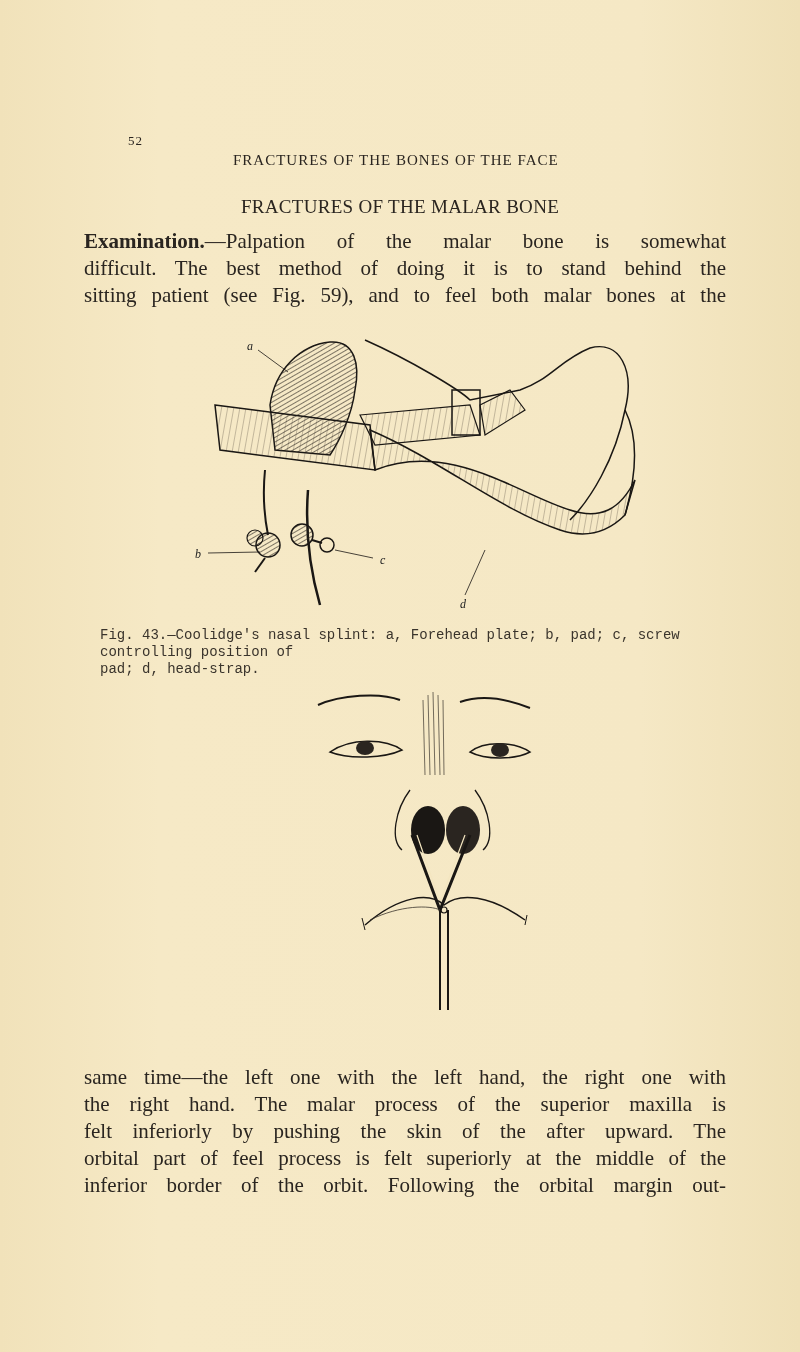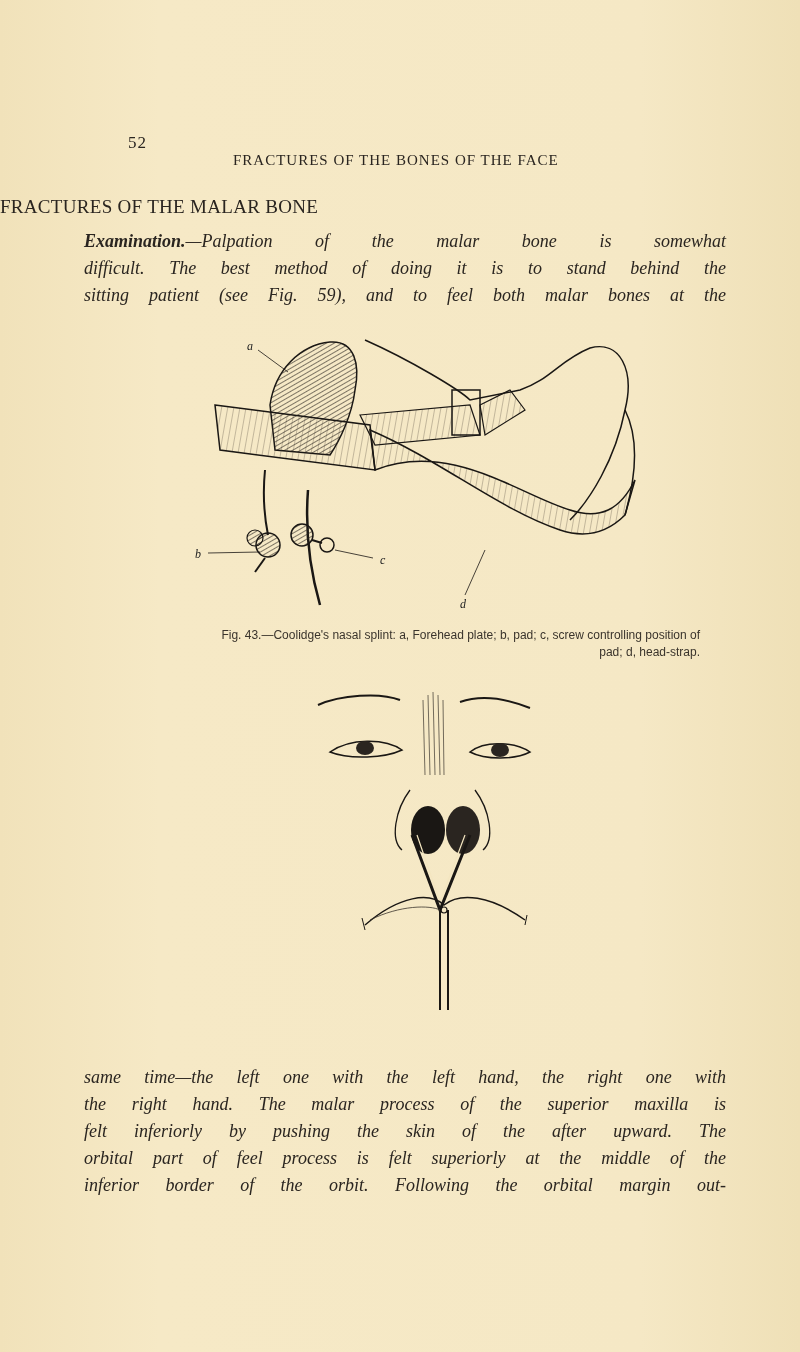--- a/index.html
+++ b/index.html
@@ -16,7 +16,7 @@
       position: absolute; top: 135px; left: 128px; width: 500px;
       font-size: 15px; letter-spacing: 1px;
     }
-    .running-head .pnum { position: absolute; left: 0; top: -2px; font-size: 17px; }
+    .running-head .pnum { position: absolute; left: 0; top: -2px; font-size: 13px; }
     .running-head .rtitle { position: absolute; left: 105px; top: 17px; white-space: nowrap; }
     .section-title {
       position: absolute; top: 196px; left: 0; width: 800px; 

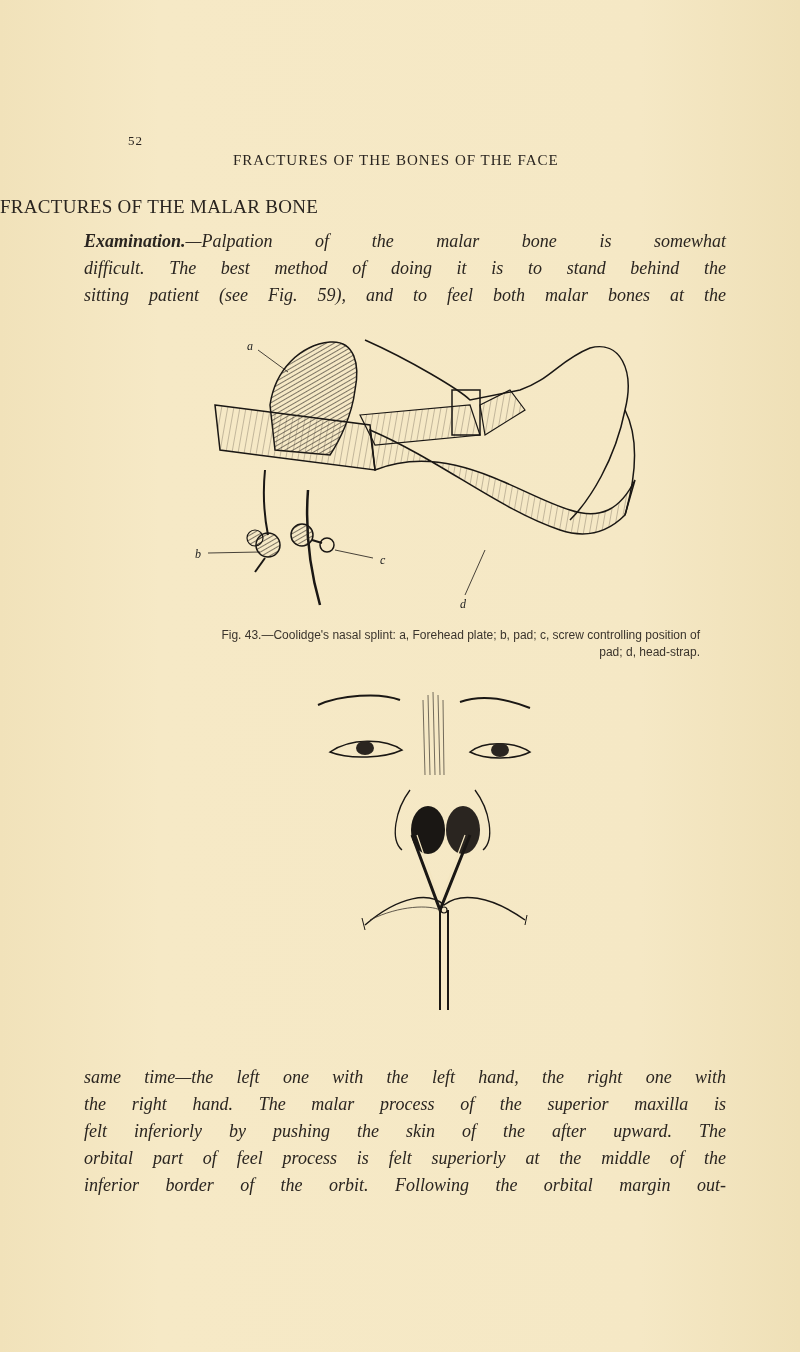--- a/index.html
+++ b/index.html
@@ -19,7 +19,7 @@
     .running-head .pnum { position: absolute; left: 0; top: -2px; font-size: 13px; }
     .running-head .rtitle { position: absolute; left: 105px; top: 17px; white-space: nowrap; }
     .section-title {
-      position: absolute; top: 196px; left: 0; width: 800px; 
+      position: absolute; top: 196px; left: 0; width: 800px; text-align: center;
       font-size: 19px; letter-spacing: 0.3px;
     }
     .body-para {

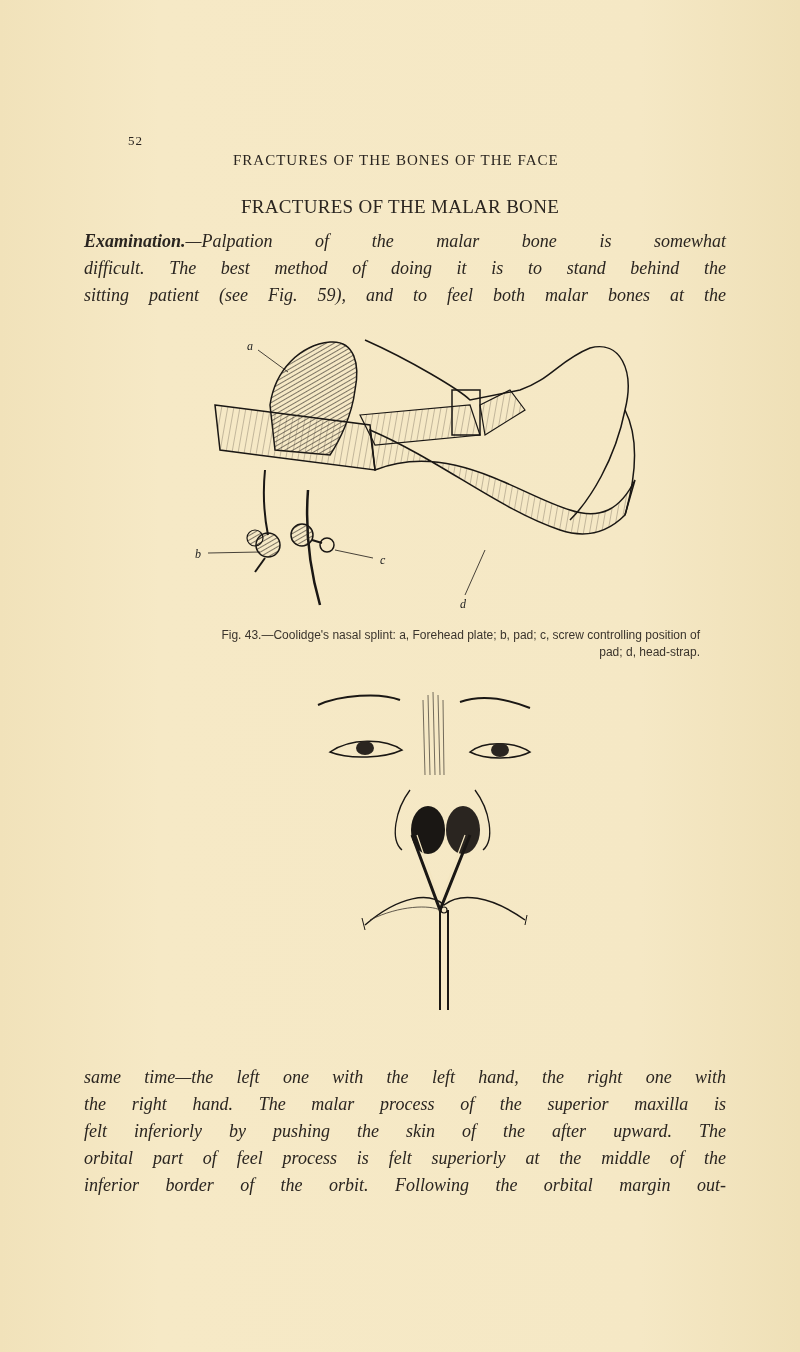--- a/index.html
+++ b/index.html
@@ -24,9 +24,8 @@
     }
     .body-para {
       position: absolute; left: 84px; width: 642px;
-      font-size: 18px; line-height: 27px; text-align: justify;
+      font-size: 21px; line-height: 27px; text-align: justify;
       text-align-last: justify;
-      font-style: italic;
     }
     .body-para .line { display: block; text-align: justify; text-align-last: justify; white-space: nowrap; }
     .p1 { top: 228px; }

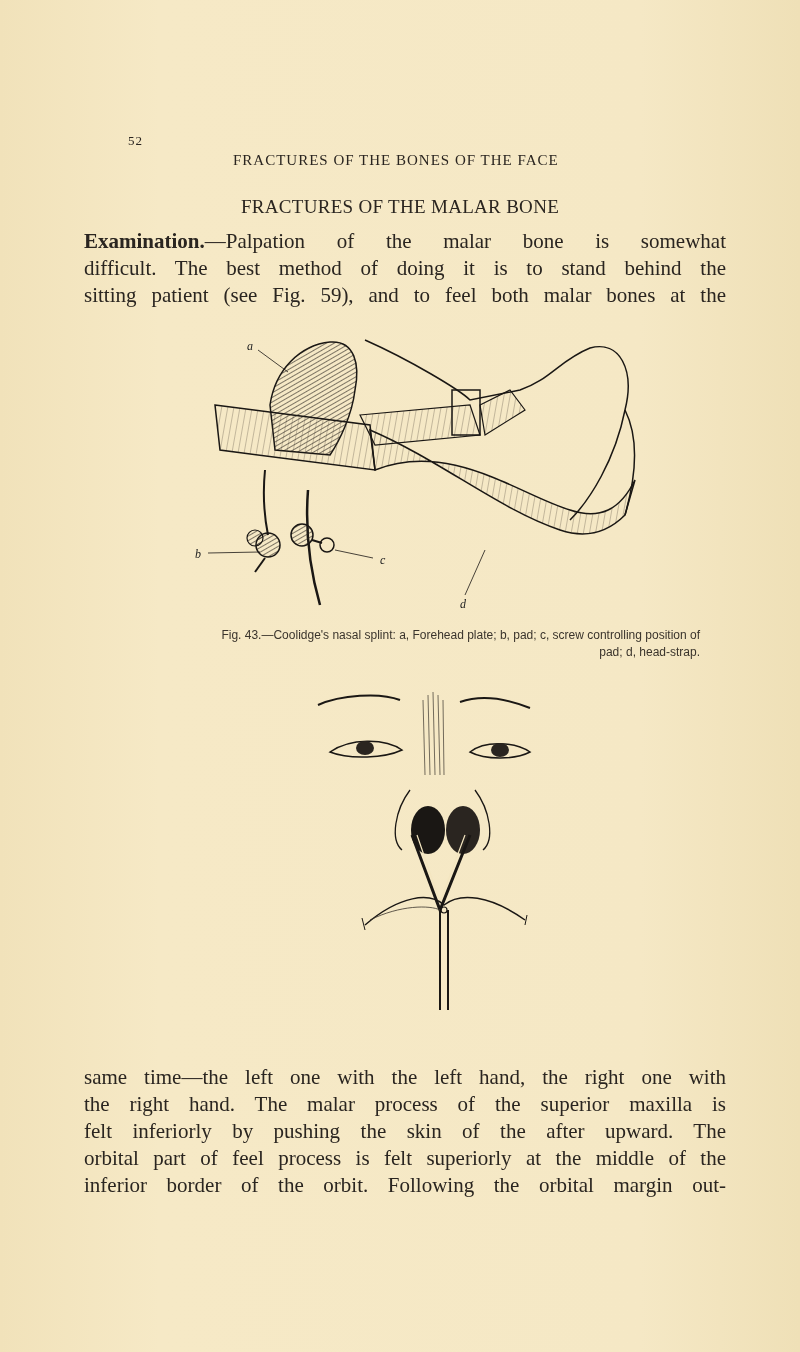--- a/index.html
+++ b/index.html
@@ -35,8 +35,8 @@
     .fig43 { left: 180px; top: 330px; width: 560px; height: 280px; }
     .fig44 { left: 280px; top: 680px; width: 260px; height: 330px; }
     .caption {
-      position: absolute; font-family: Liberation Sans, sans-serif;
-      font-size: 12px; color: #3a342c; text-align: right;
+      position: absolute; font-family: Liberation Mono, monospace;
+      font-size: 14px; color: #3a342c; text-align: left;
     }
     .cap43 { top: 627px; left: 100px; width: 600px; line-height: 17px; }
     .cap44 { top: 1018px; left: 200px; width: 420px; }

